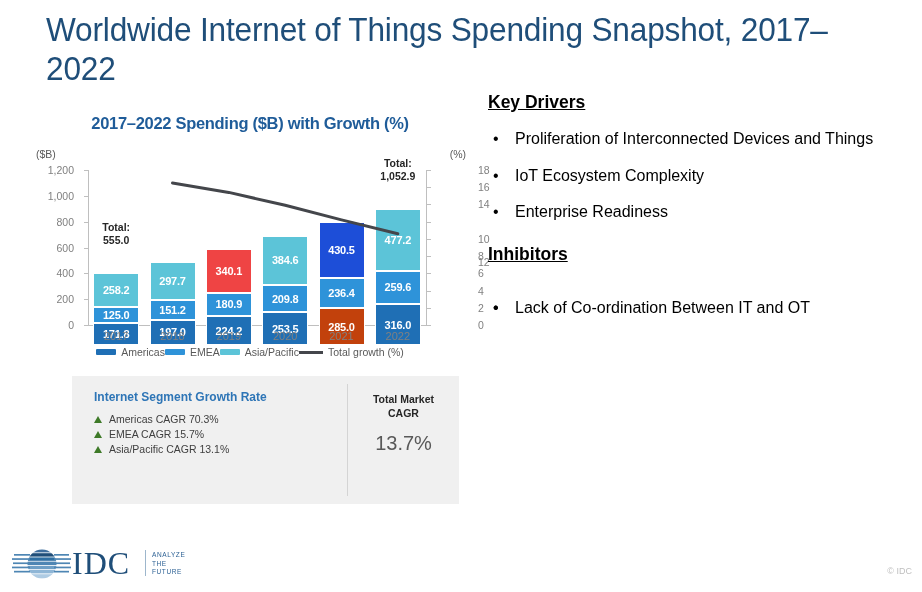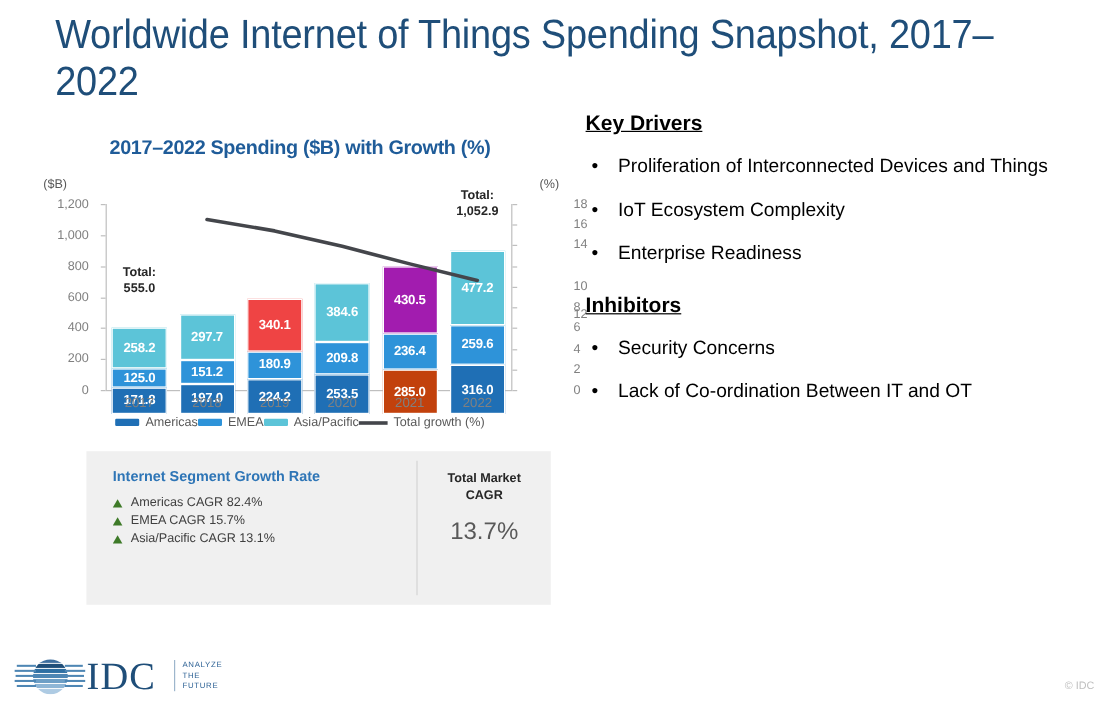--- a/index.html
+++ b/index.html
@@ -208,7 +208,7 @@
           <div class="seg" style="background: rgb(46, 147, 217); height: 30.535px; bottom: 36.8125px; margin-top: 48px;">
             <span>236.4</span>
           </div>
-          <div class="seg" style="background: #a21caf; height: 55.6063px; bottom: 67.3475px;">
+          <div class="seg" style="background: #1d4ed8; height: 55.6063px; bottom: 67.3475px;">
             <span>430.5</span>
           </div>
         </div>

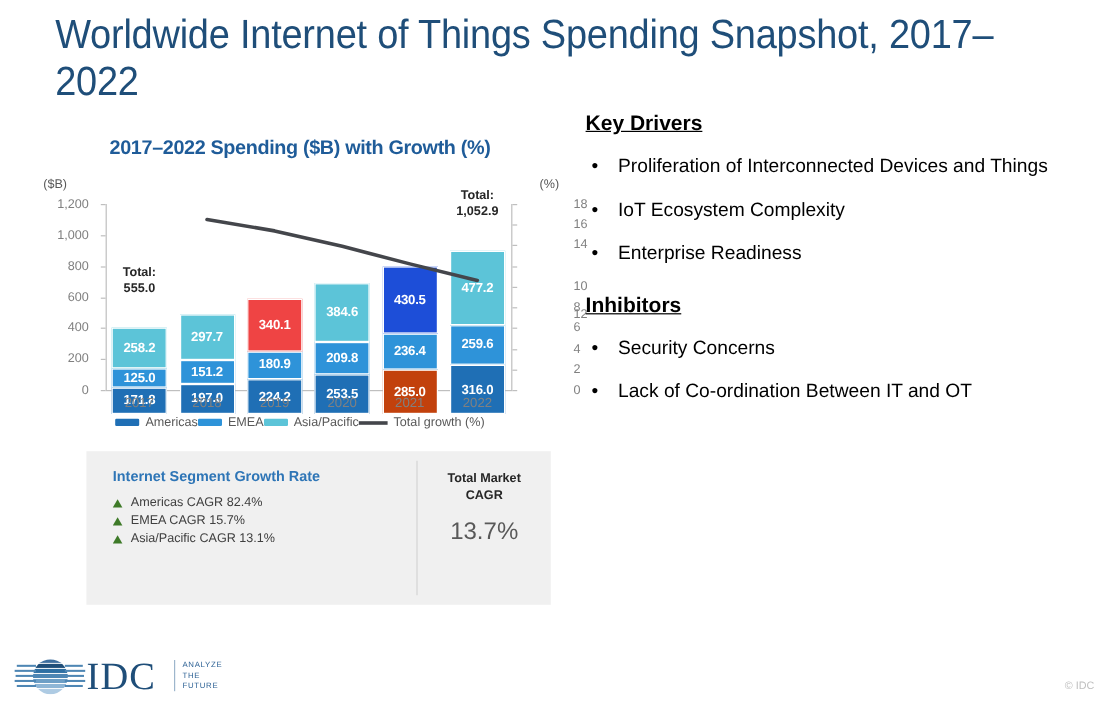--- a/index.html
+++ b/index.html
@@ -309,7 +309,7 @@
   <div id="inhibitors-block">
     <div class="sec-head">Inhibitors</div>
     <ul class="bullets" id="inhibitors-list">
-        <li><span class="dot">•</span><span>Security Concerns</span></li>
+        <li><span class="dot">•</span></li>
         <li><span class="dot">•</span><span>Lack of Co-ordination Between IT and OT</span></li>
       </ul>
   </div>

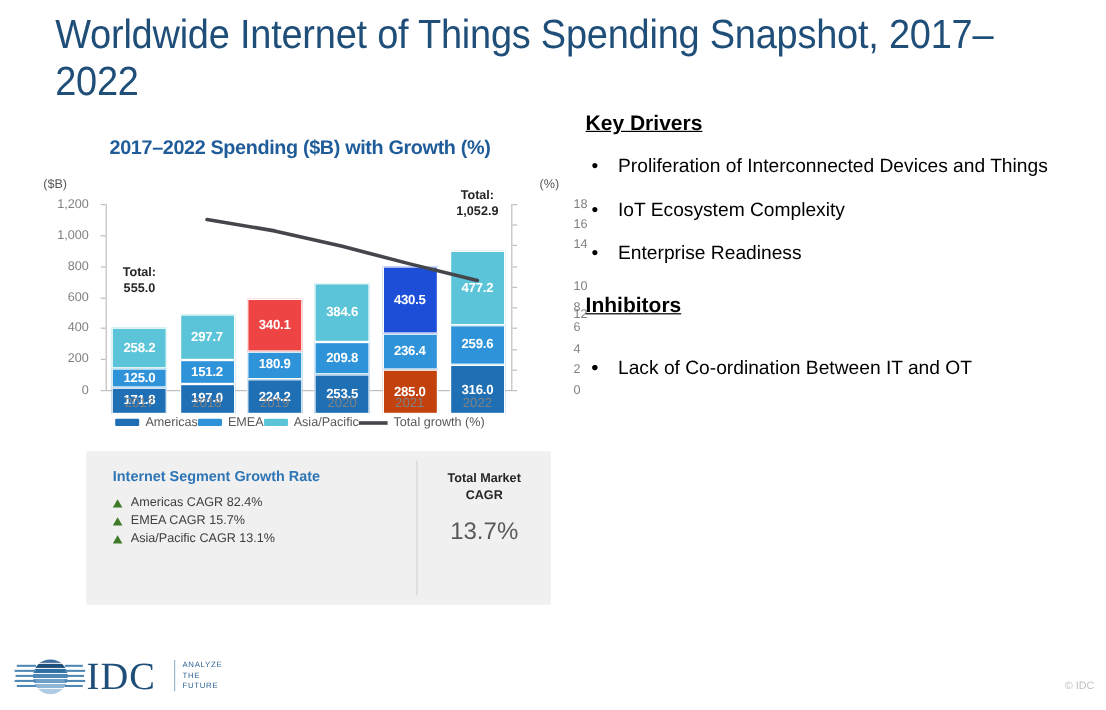--- a/index.html
+++ b/index.html
@@ -275,7 +275,7 @@
     <div id="gt-rows">
         <div class="gt-row">
           <div class="tri-up" style="border-bottom-color: rgb(62, 122, 40);"></div>
-          <div class="gt-text">Americas CAGR 82.4%</div>
+          <div class="gt-text">Americas CAGR 70.3%</div>
         </div>
         <div class="gt-row">
           <div class="tri-up" style="border-bottom-color: rgb(62, 122, 40);"></div>

